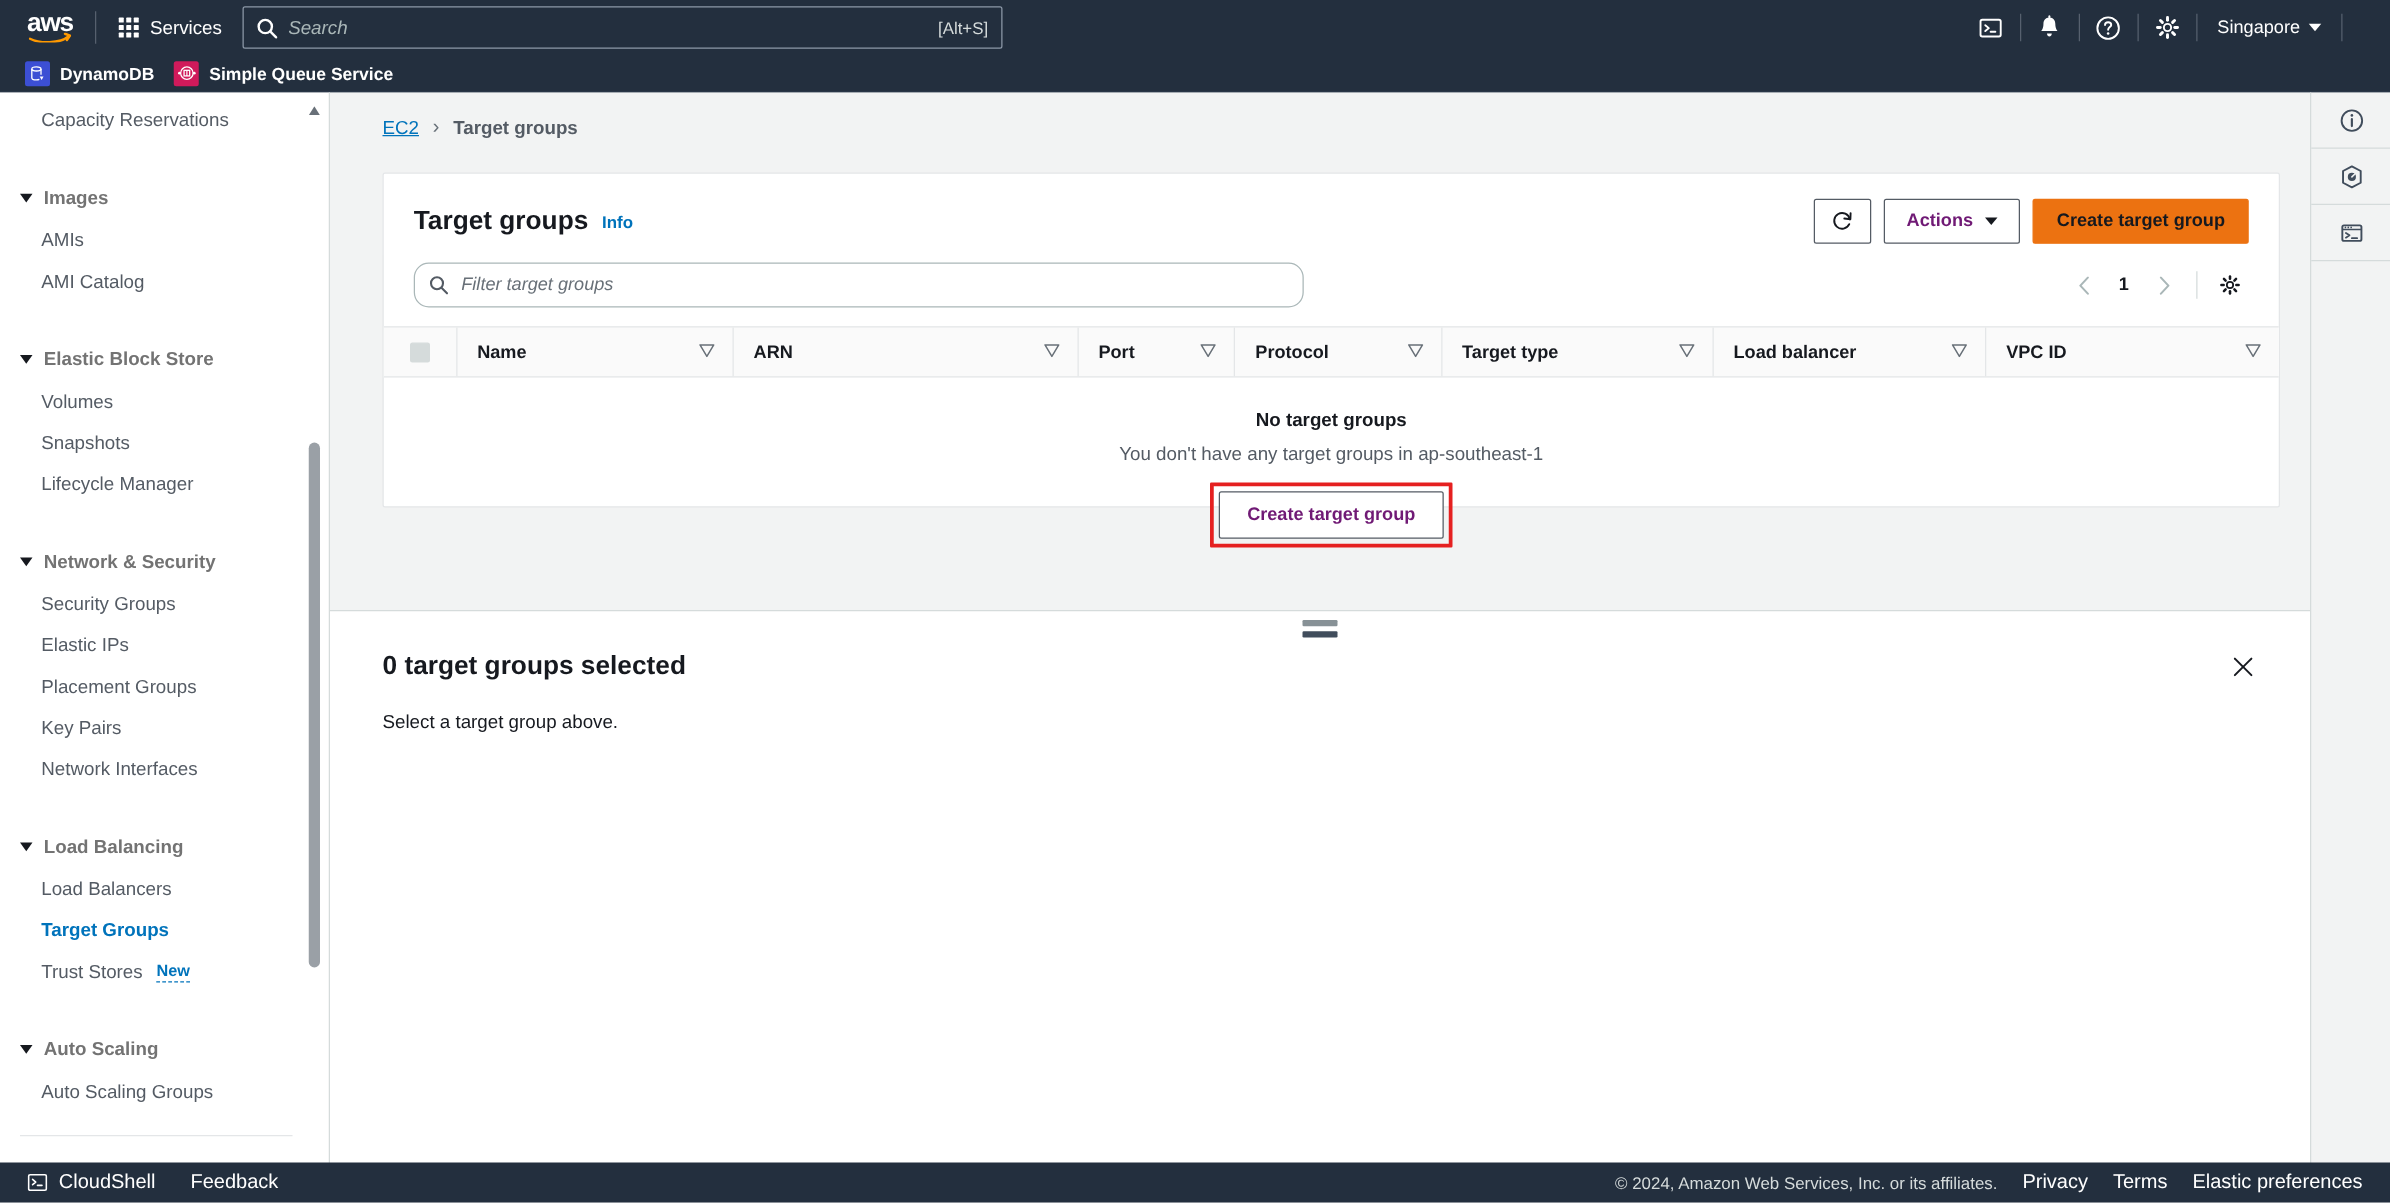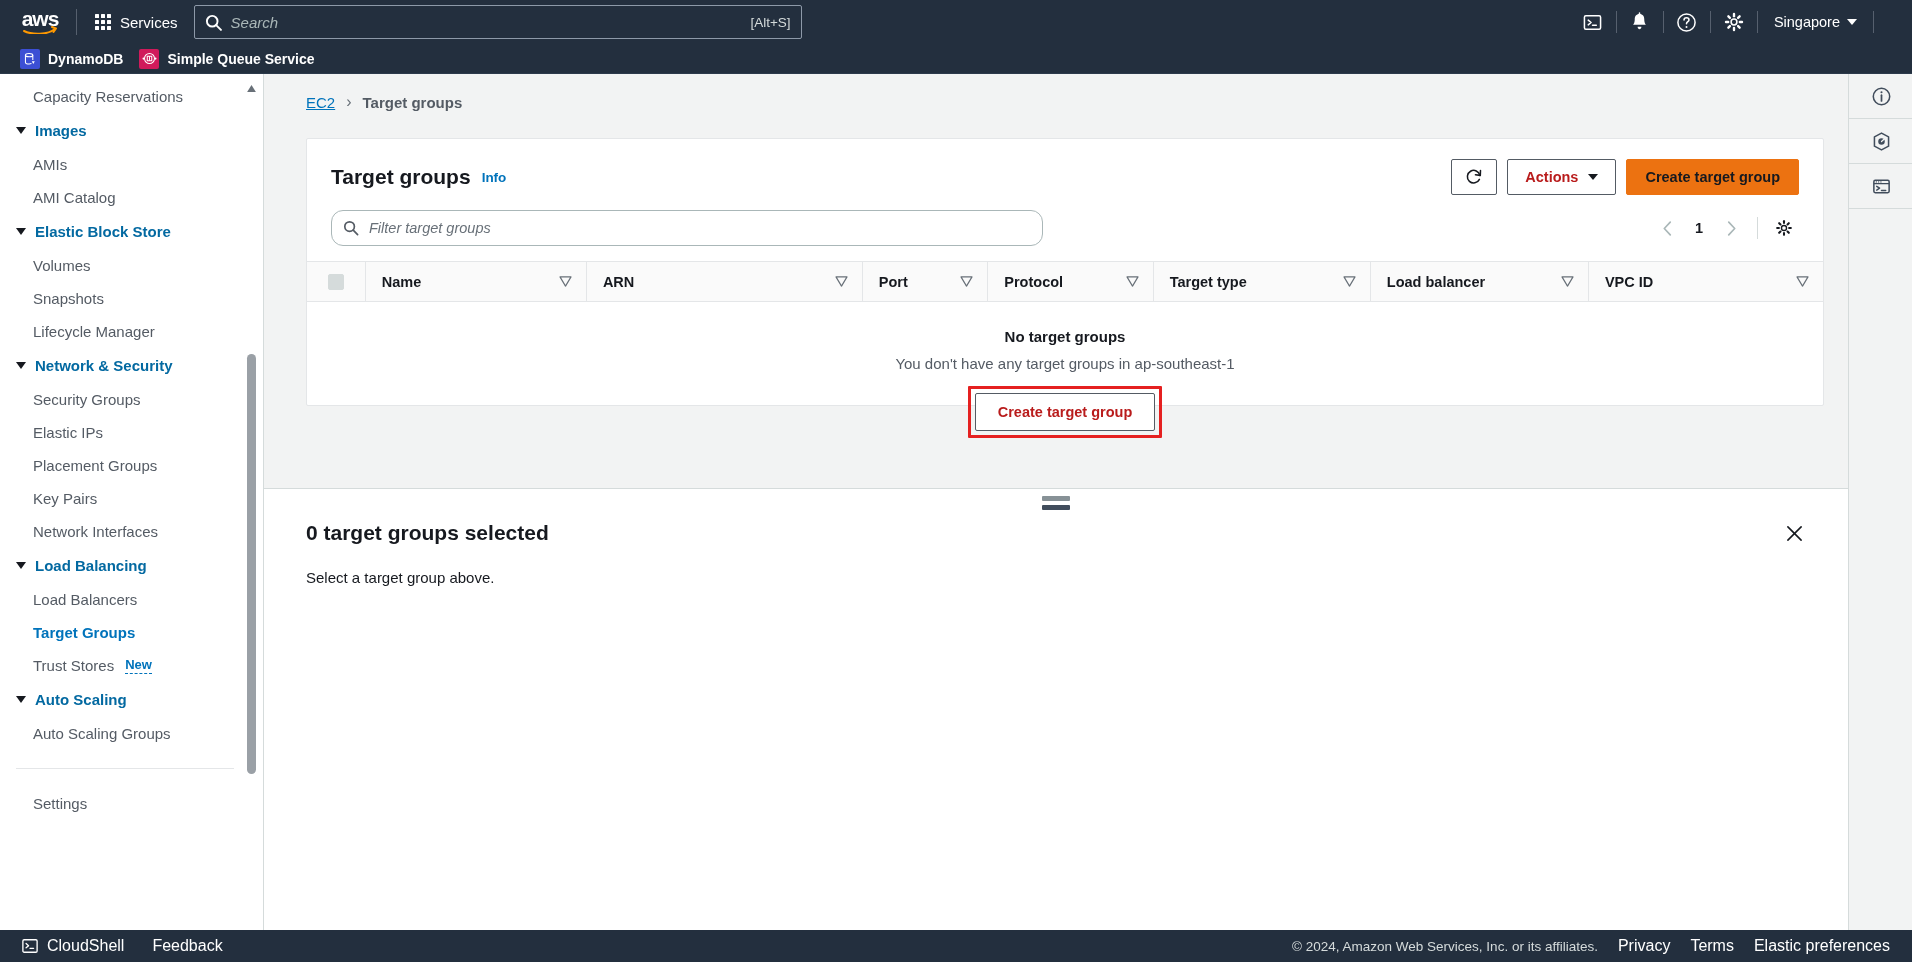--- a/index.html
+++ b/index.html
@@ -72,7 +72,7 @@
     cursor: pointer; }
   .sb-group .tri { width: 0; height: 0; border-left: 5.5px solid transparent;
     border-right: 5.5px solid transparent; border-top: 7px solid #16191f; flex: 0 0 auto; }
-  .sb-group span { font-size: 15px; font-weight: 700; color: #0369a1; }
+  .sb-group span { font-size: 15px; font-weight: 700; color: #737373; margin-top: 28px; }
   .sb-item { display: block; padding: 8px 0 8px 33px; font-size: 15px;
     color: #545b64; cursor: pointer; text-decoration: none; }
   .sb-item.active { color: #0073bb; font-weight: 700; }

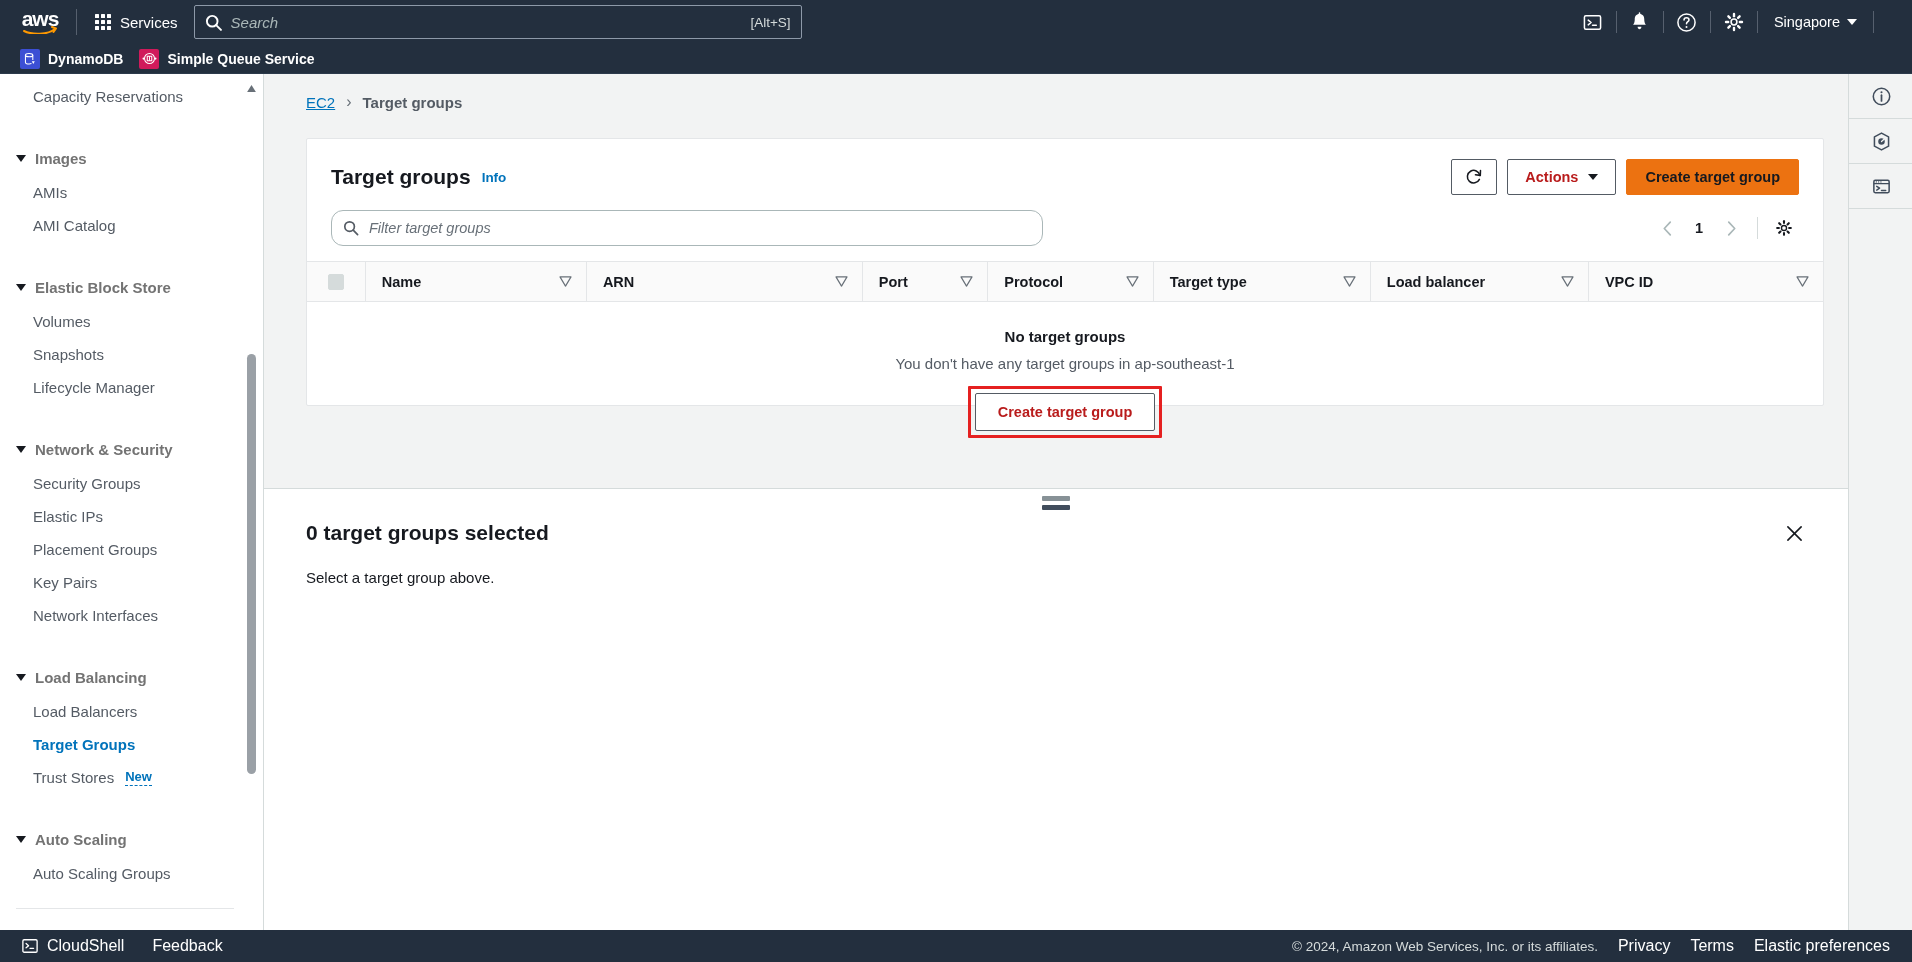--- a/index.html
+++ b/index.html
@@ -104,7 +104,7 @@
     cursor: pointer; }
   .panel-actions { margin-left: auto; display: flex; align-items: center; gap: 10px; }
   .btn { height: 36px; border: 1px solid #545b64; background: #fff; border-radius: 2px;
-    font-size: 14.5px; font-weight: 700; color: #b91c1c; cursor: pointer; padding: 0 17px;
+    font-size: 14.5px; font-weight: 700; color: #701a75; cursor: pointer; padding: 0 17px;
     display: flex; align-items: center; gap: 10px; font-family: "Liberation Sans", sans-serif; }
   .btn.icon-only { width: 46px; padding: 0; justify-content: center; }
   .btn-primary { height: 36px; background: #ec7211; border: 1px solid #ec7211;

